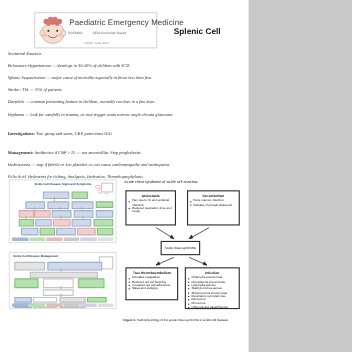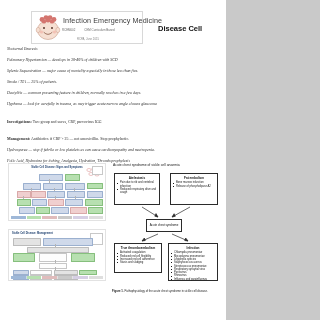--- a/index.html
+++ b/index.html
@@ -155,7 +155,7 @@
       <circle cx="19.5" cy="19" r="1.6" fill="#f2b9ad" opacity=".8"></circle>
       <path d="M9 19.5 Q13 23.5 17 19.5" fill="none" stroke="#8a5a46" stroke-width=".8" stroke-linecap="round"></path>
     </svg>
-    <div class="hdr-title">Infection Emergency Medicine</div>
+    <div class="hdr-title">Paediatric Emergency Medicine</div>
     <div class="hdr-sub">
       <span>RCEM002</span>
       <span>CEM Curriculum Based</span>

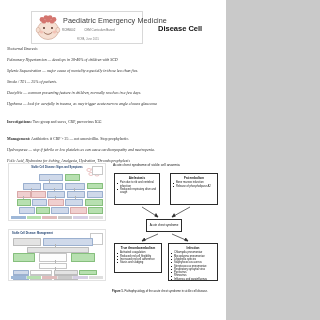--- a/index.html
+++ b/index.html
@@ -163,7 +163,7 @@
     <div class="hdr-date">RCPA, June 2015</div>
   </div>
 
-  <div class="doc-title">Disease Cell</div>
+  <div class="doc-title">Splenic Cell</div>
 
   <div class="body-text">
     <div class="line">Nocturnal Enuresis</div>

